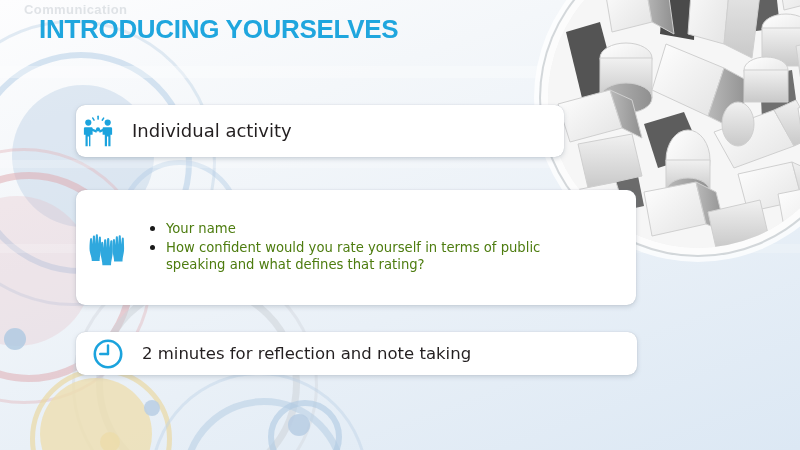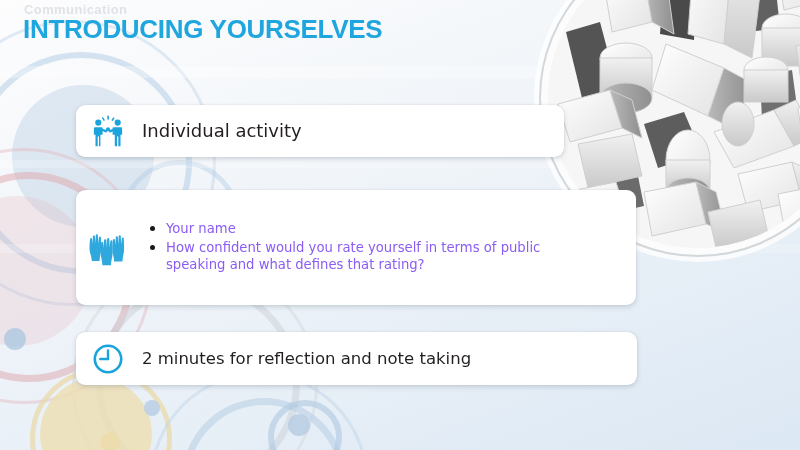--- a/index.html
+++ b/index.html
@@ -69,7 +69,7 @@
   }
   .slide-title {
     position: absolute;
-    left: 23px;
+    left: 39px;
     top: 14px;
     font-family: "Liberation Sans", sans-serif;
     font-weight: bold;

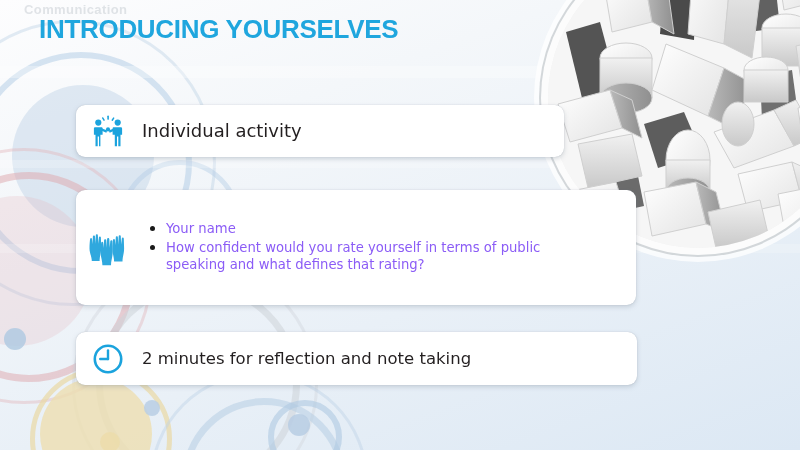--- a/index.html
+++ b/index.html
@@ -93,7 +93,6 @@
   #card-activity {
     left: 76px; top: 105px;
     width: 488px; height: 52px;
-    padding-left: 10px;
     z-index: 4;
   }
   #card-bullets {

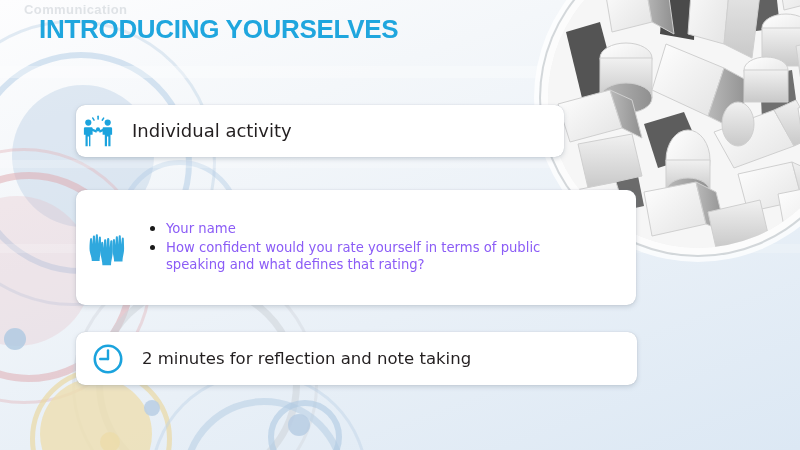--- a/index.html
+++ b/index.html
@@ -141,7 +141,7 @@
     position: relative;
     font-size: 13.2px;
     line-height: 1.33;
-    color: #8b5cf6;
+    color: #4d7c0f;
     font-family: "DejaVu Sans", sans-serif;
     padding-left: 0;
     margin: 0 16px 1px 0;

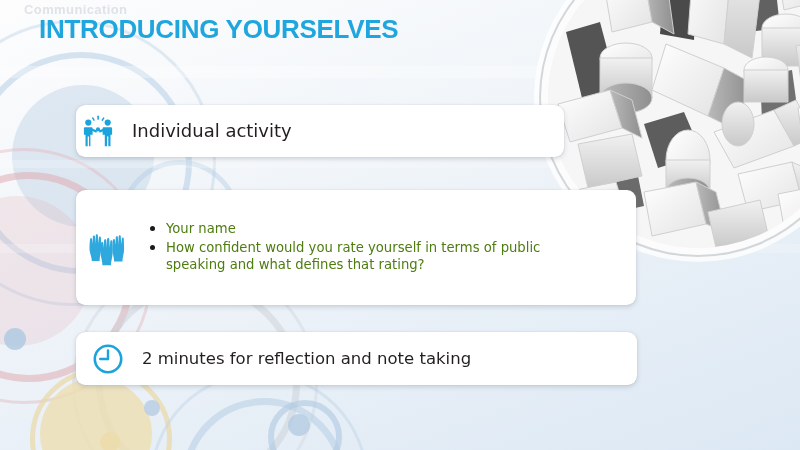--- a/index.html
+++ b/index.html
@@ -104,7 +104,7 @@
   }
   #card-timing {
     left: 76px; top: 332px;
-    width: 561px; height: 53px;
+    width: 561px; height: 43px;
     padding-left: 10px;
     z-index: 4;
   }

